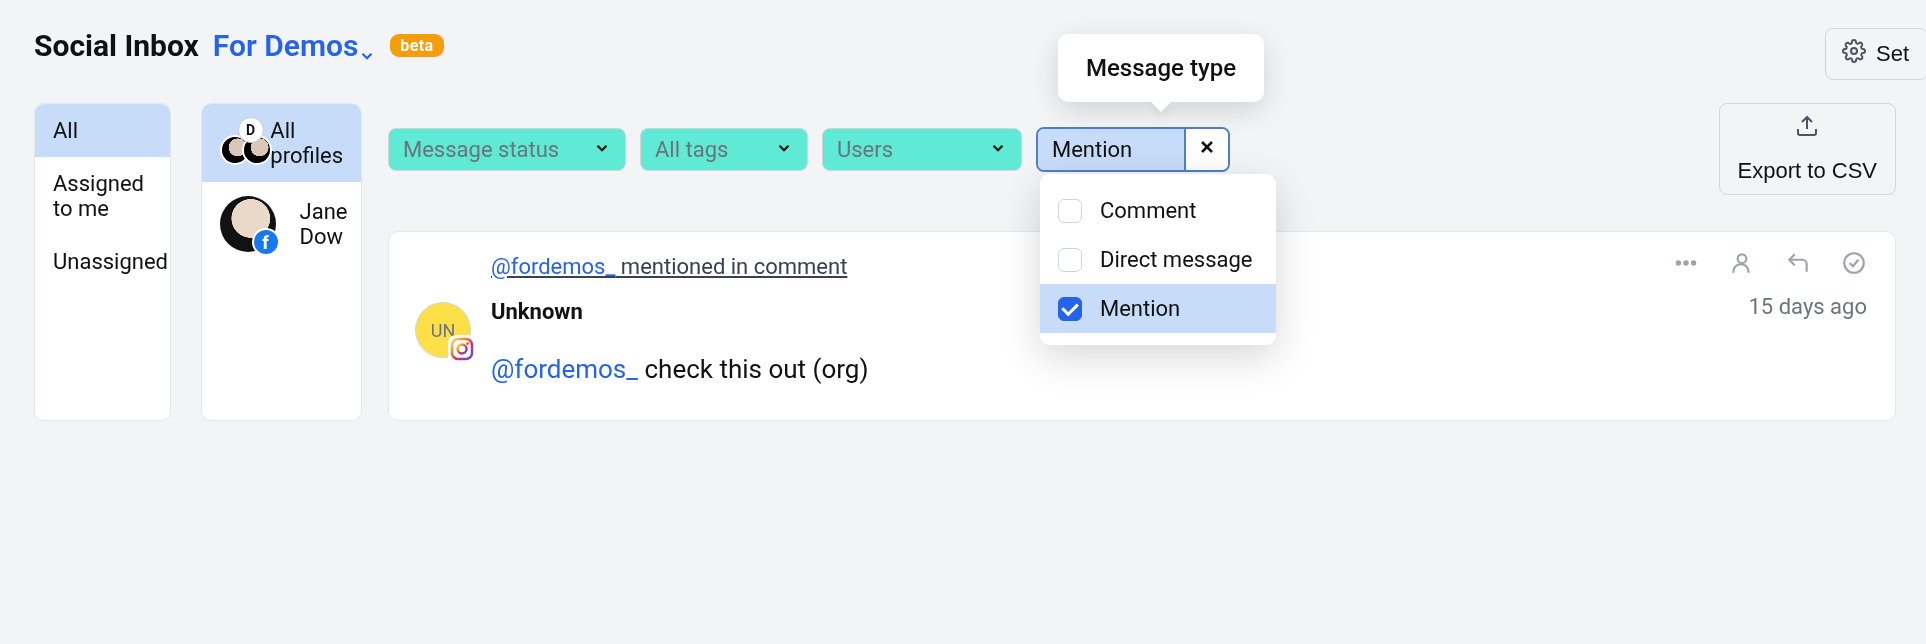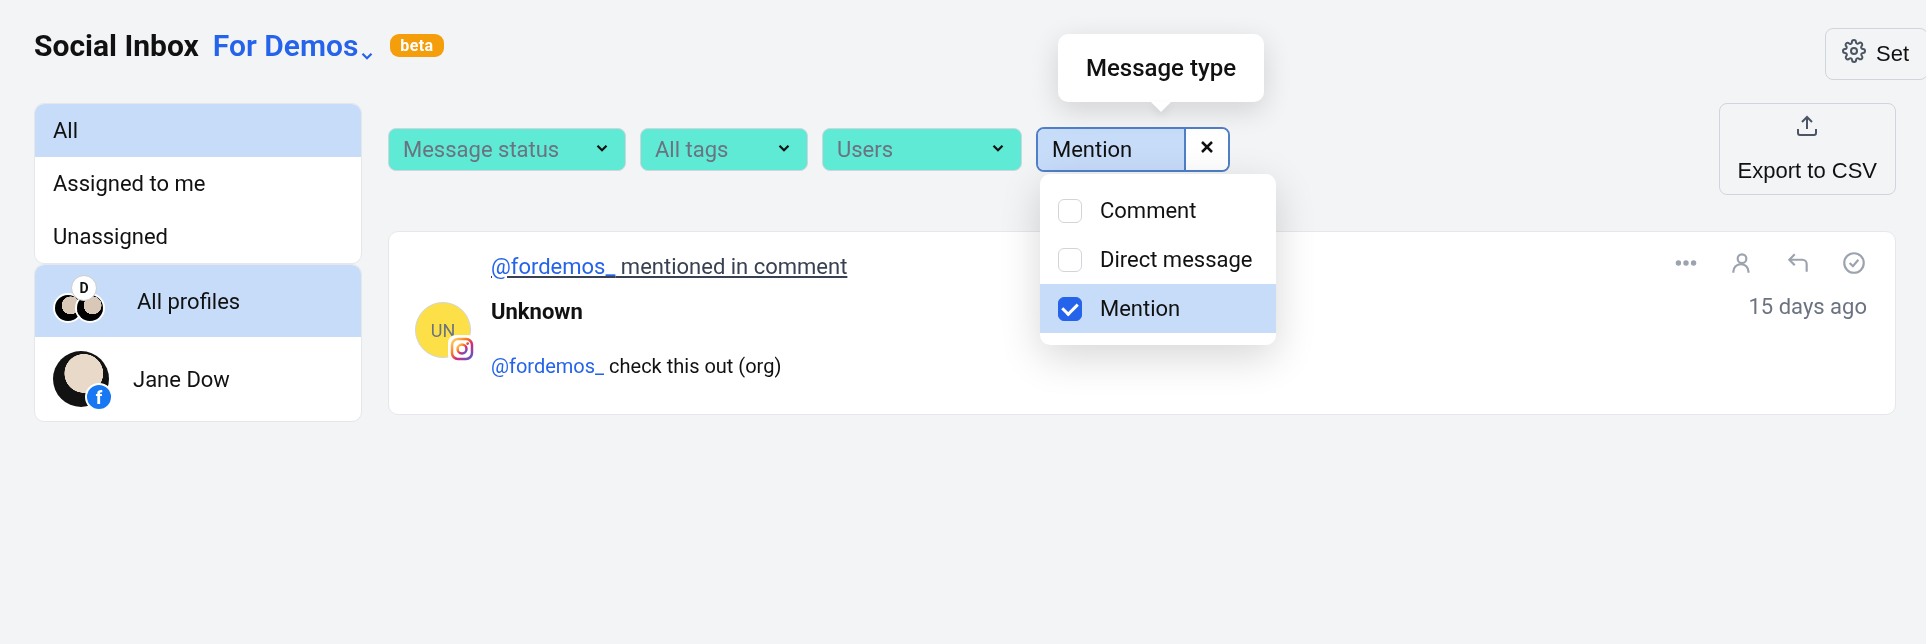--- a/index.html
+++ b/index.html
@@ -60,7 +60,7 @@
 
   .body-row { display: flex; gap: 26px; }
 
-  .sidebar { width: 328px; flex-shrink: 0; display: flex; flex-direction: column; }
+  .sidebar { width: 328px; flex-shrink: 0; display: flex; flex-direction: row; gap: 30px; }
 
   .card {
     background: #fff;

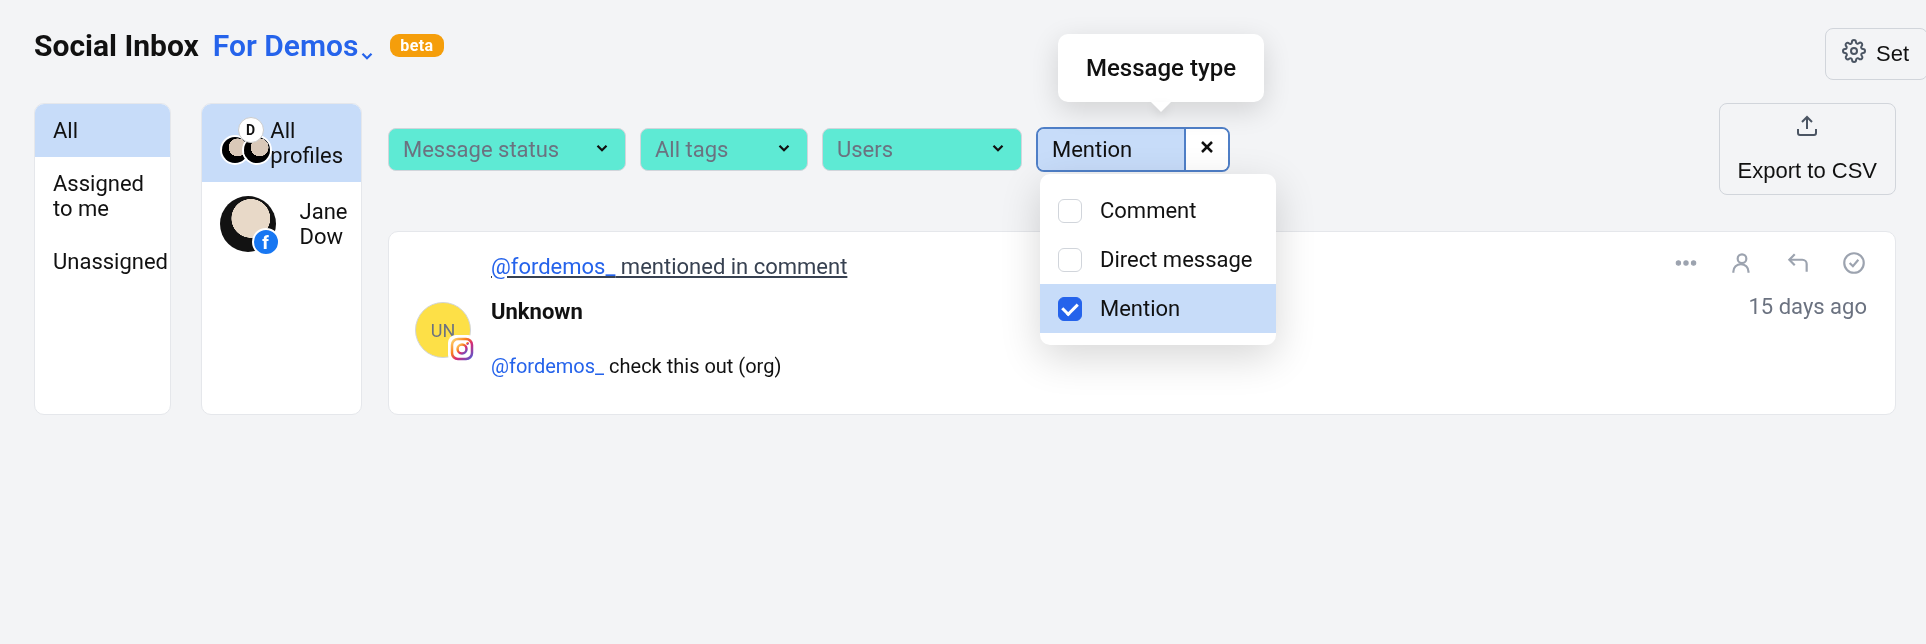--- a/index.html
+++ b/index.html
@@ -291,7 +291,7 @@
   .msg-line1 { font-size: 22px; color: #374151; margin-bottom: 20px; text-decoration: underline; }
   .msg-line1 .handle { color: #2563eb; }
   .msg-author { font-weight: 700; font-size: 22px; margin-bottom: 8px; }
-  .msg-line2 { font-size: 20px; color: #111; margin-top: 30px; }
+  .msg-line2 { font-size: 26px; color: #111; margin-top: 30px; }
   .msg-line2 .handle { color: #2563eb; }
 
   .msg-actions {

